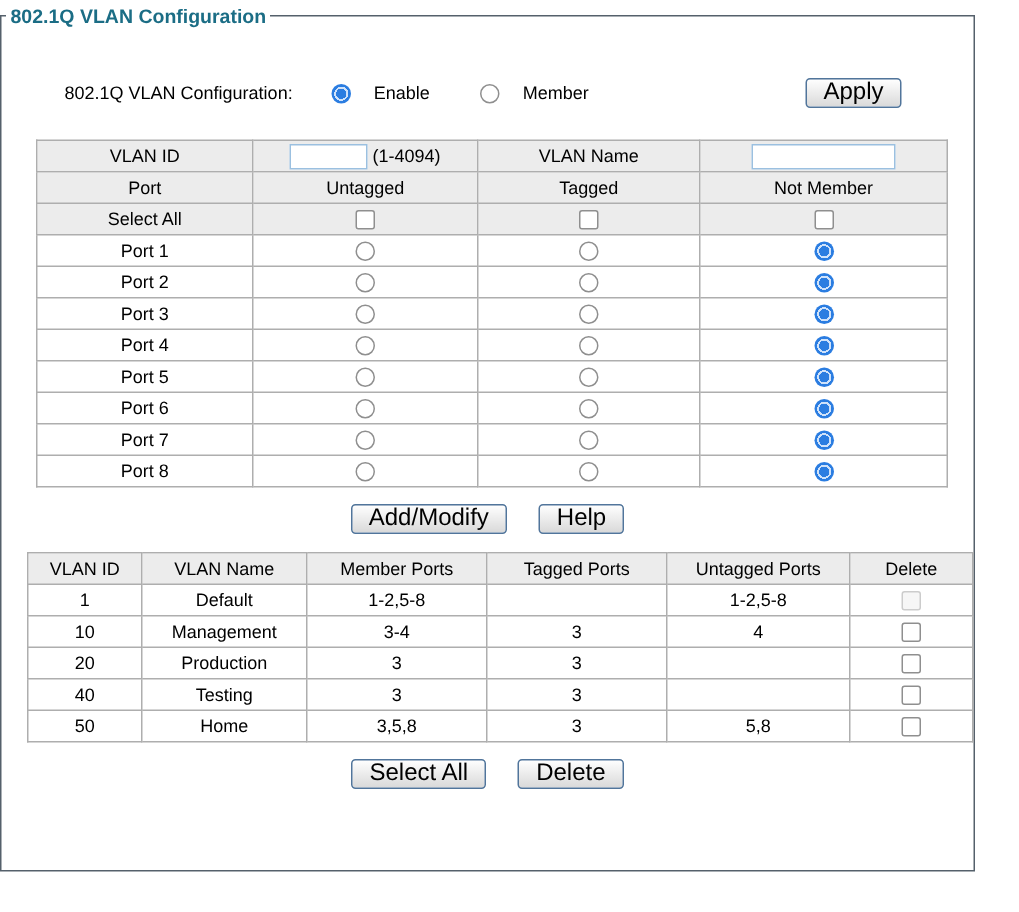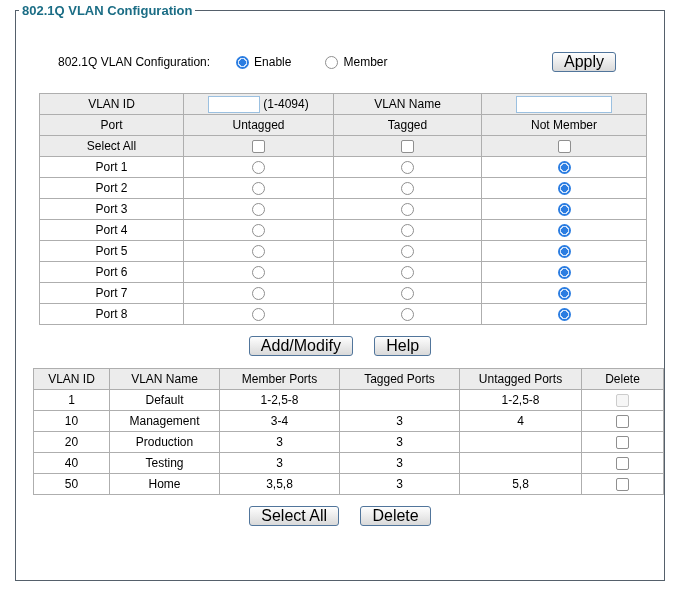--- a/index.html
+++ b/index.html
@@ -9,7 +9,7 @@
     position:relative;overflow:hidden;
   }
   fieldset.section{
-    position:absolute;left:15px;top:3px;width:645px;height:578px;
+    position:absolute;left:0;top:3px;width:645px;height:578px;
     box-sizing:border-box;border:1px solid #55606b;margin:0;padding:0 0 0 0;
   }
   legend.section-title{

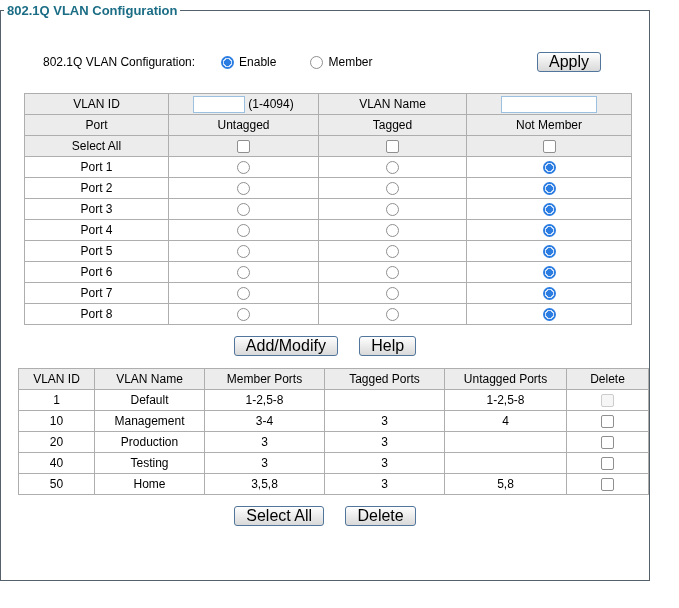--- a/index.html
+++ b/index.html
@@ -23,7 +23,7 @@
   }
   .config-label{margin-right:26px;}
   .radio-opt{display:flex;align-items:center;margin-right:34px;cursor:default;}
-  .radio-opt .opt-label{margin-left:5px;}
+  .radio-opt .opt-label{margin-left:15px;}
   
   .radio{
     display:inline-block;width:13px;height:13px;border-radius:50%;

